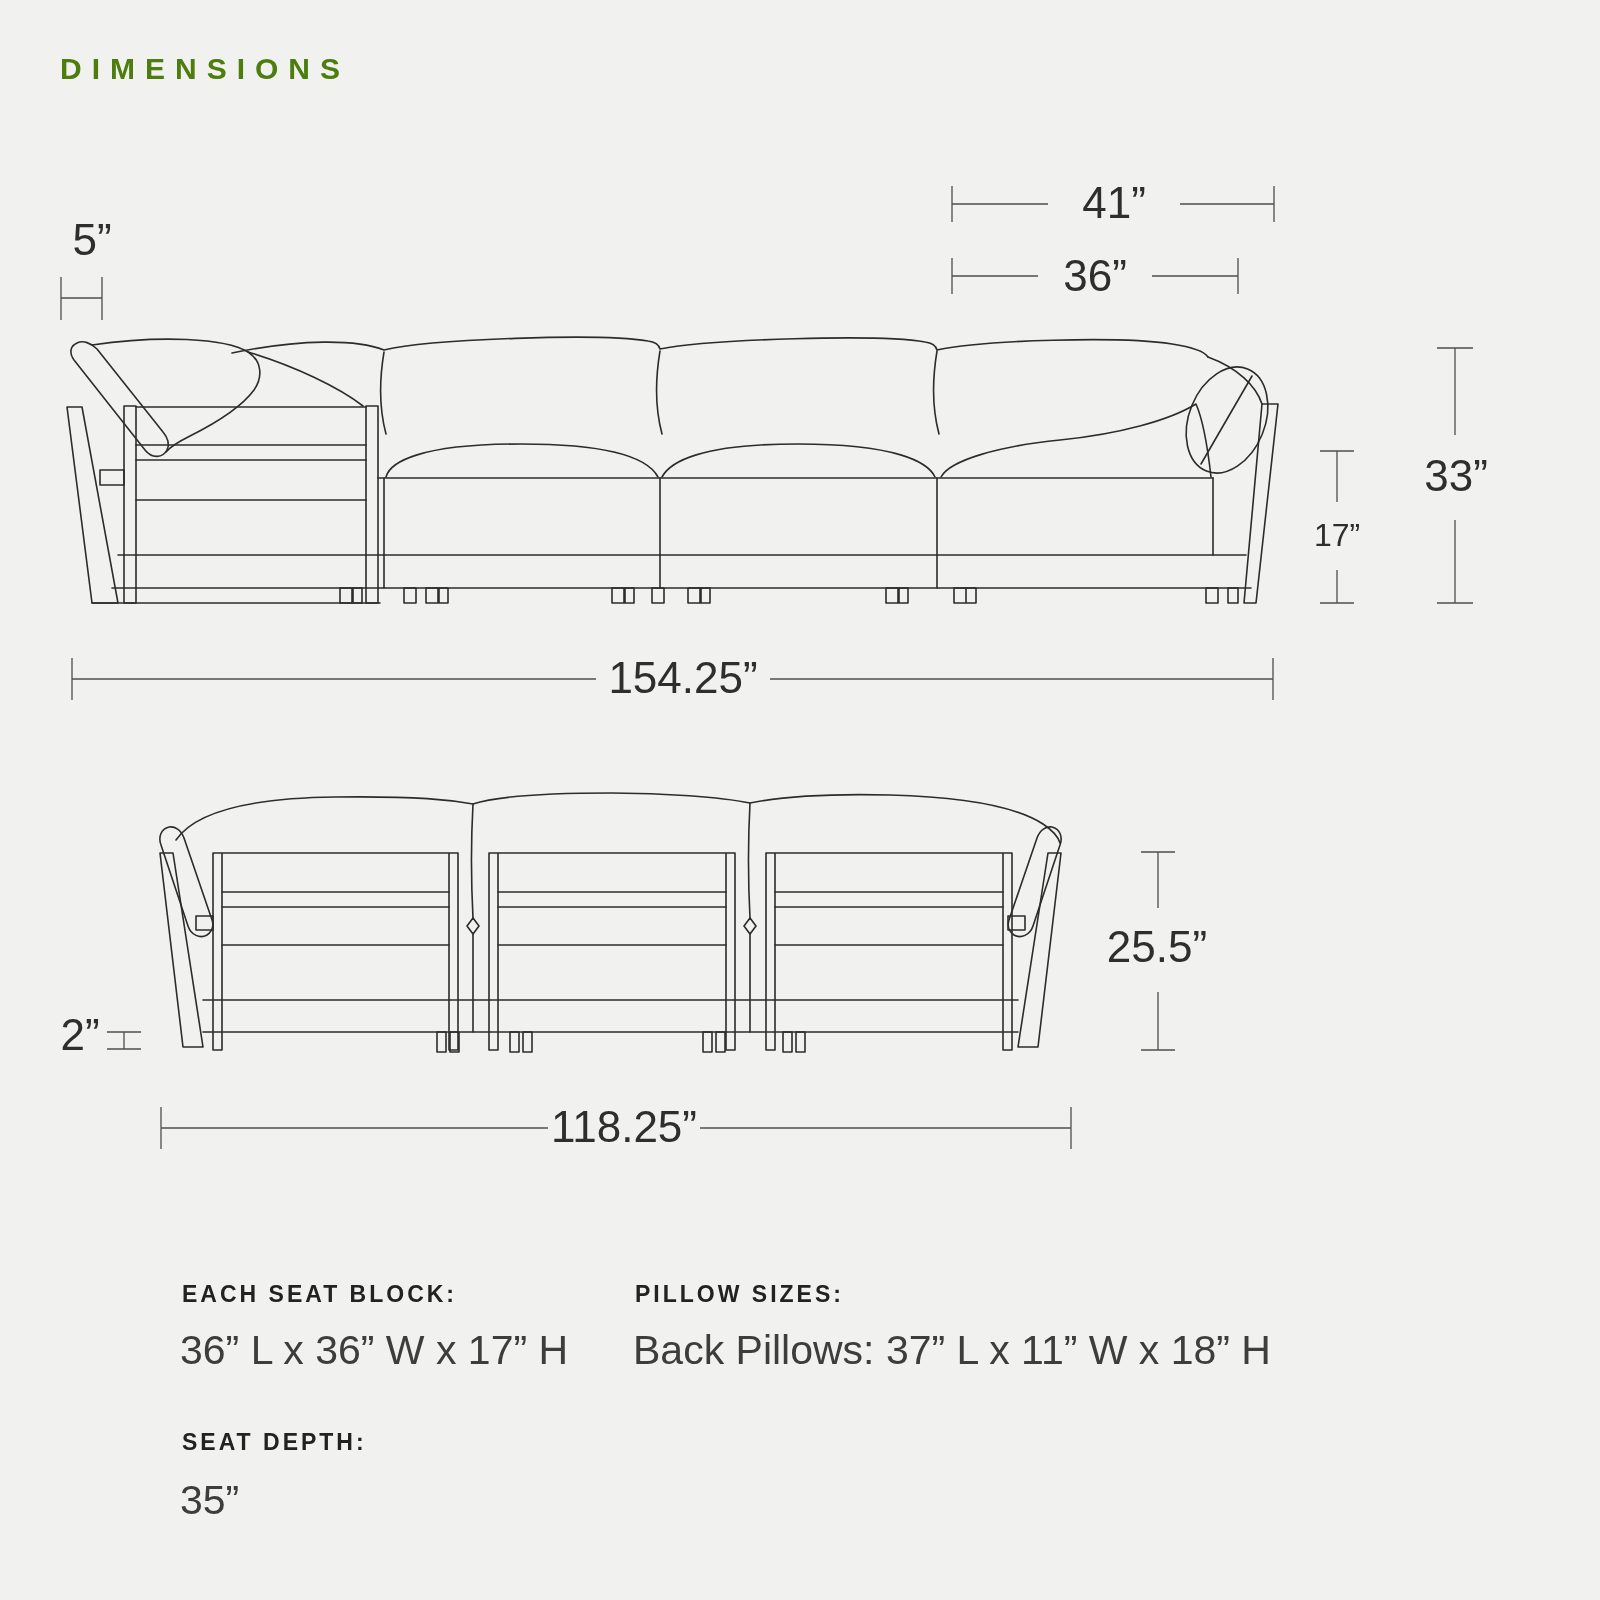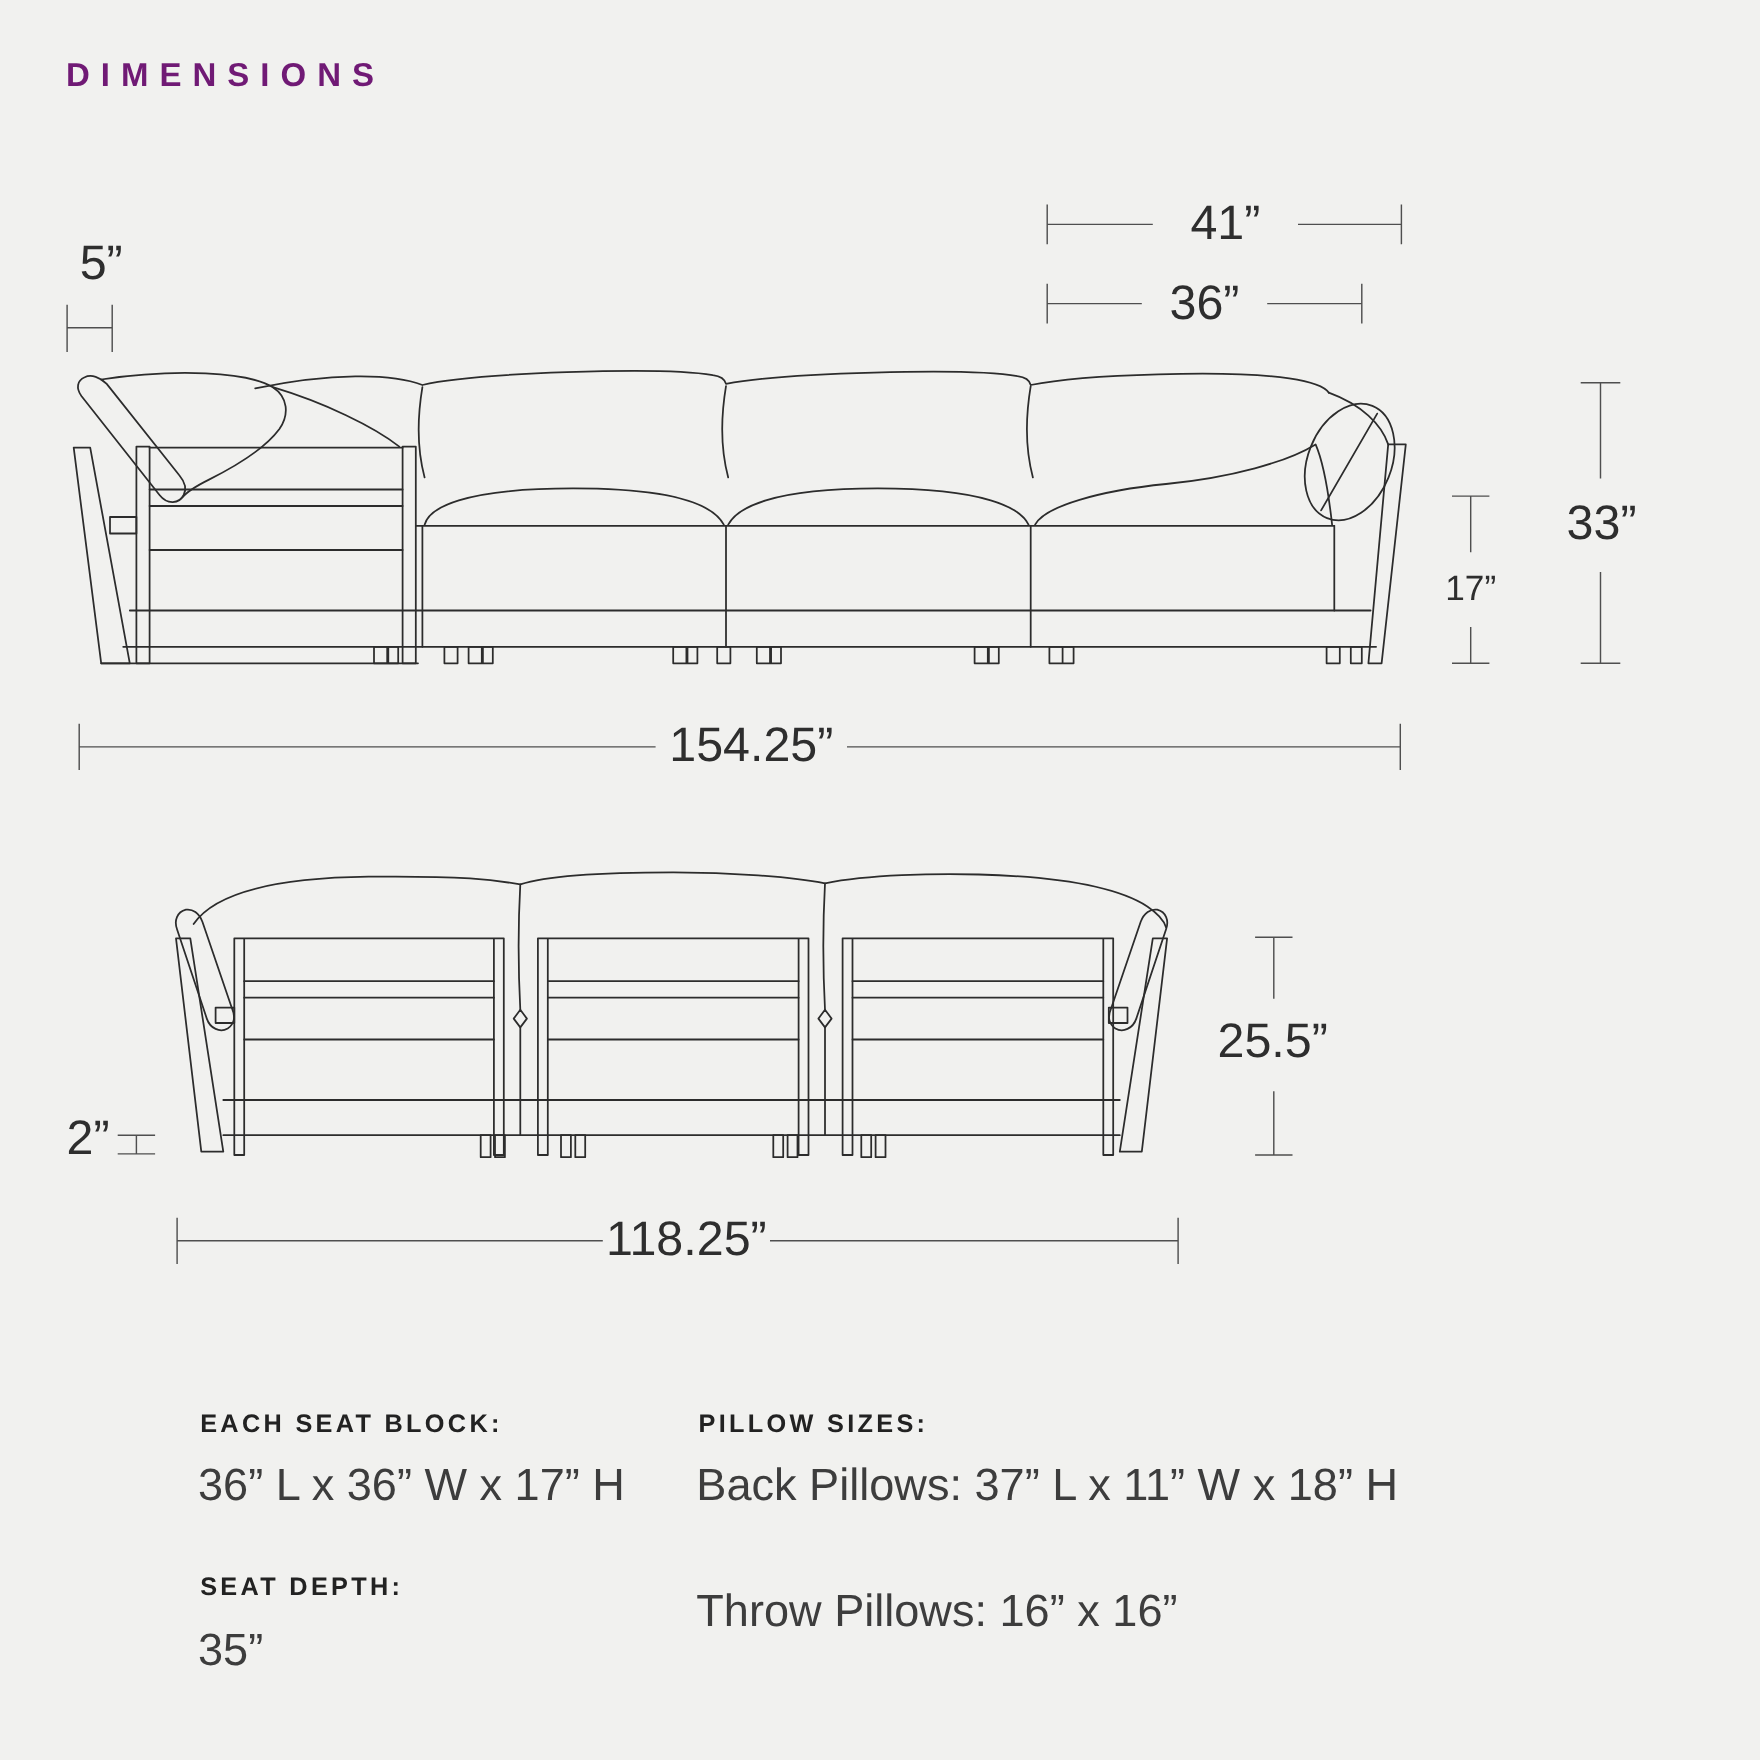--- a/index.html
+++ b/index.html
@@ -7,7 +7,7 @@
   .canvas{position:relative;width:1600px;height:1600px;background:#f1f1ef;overflow:hidden;}
   .page-title{
     position:absolute;left:60px;top:52px;
-    font-size:30px;font-weight:700;letter-spacing:10px;color:#701a75;
+    font-size:30px;font-weight:700;letter-spacing:10px;color:#4d7c0f;
   }
   svg.diagram{position:absolute;left:0;top:0;}
   .sofa{stroke:#2c2c2c;stroke-width:1.6;fill:none;stroke-linecap:round;stroke-linejoin:round;}

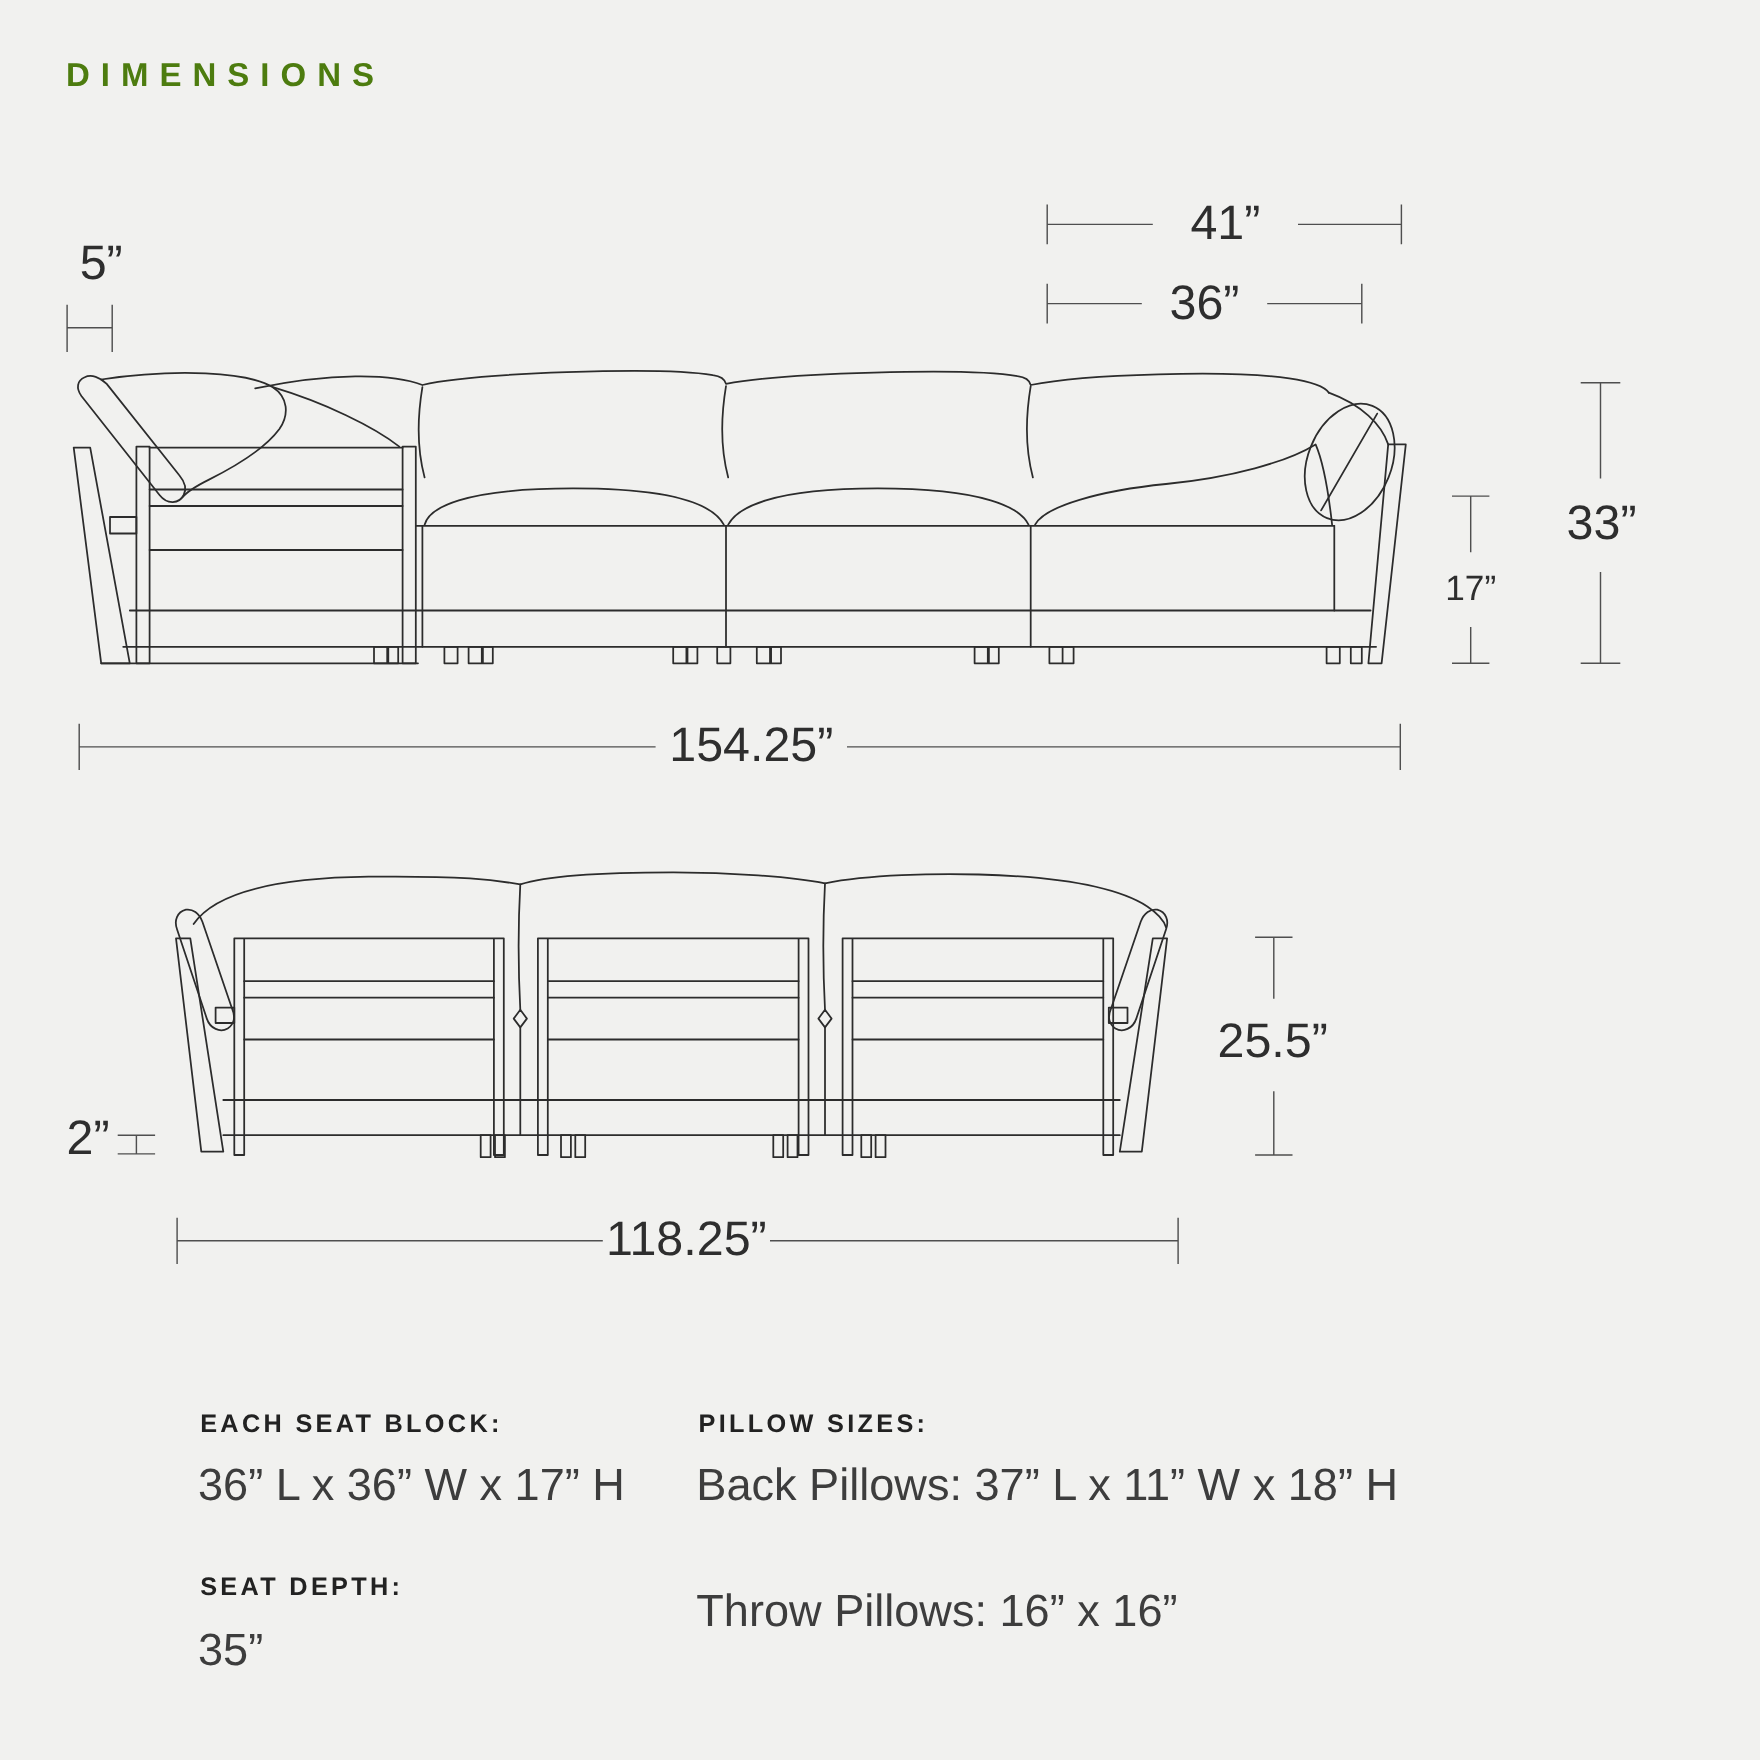--- a/index.html
+++ b/index.html
@@ -159,7 +159,6 @@
 
   <div class="spec-heading" style="left:635px;top:1281px;">PILLOW SIZES:</div>
   <div class="spec-value" style="left:633px;top:1327px;text-align:center;">Back Pillows: 37” L x 11” W x 18” H</div>
-  <div class="spec-value" style="left:633px;top:1441px;">Throw Pillows: 16” x 16”</div>
 
 </div>
 

